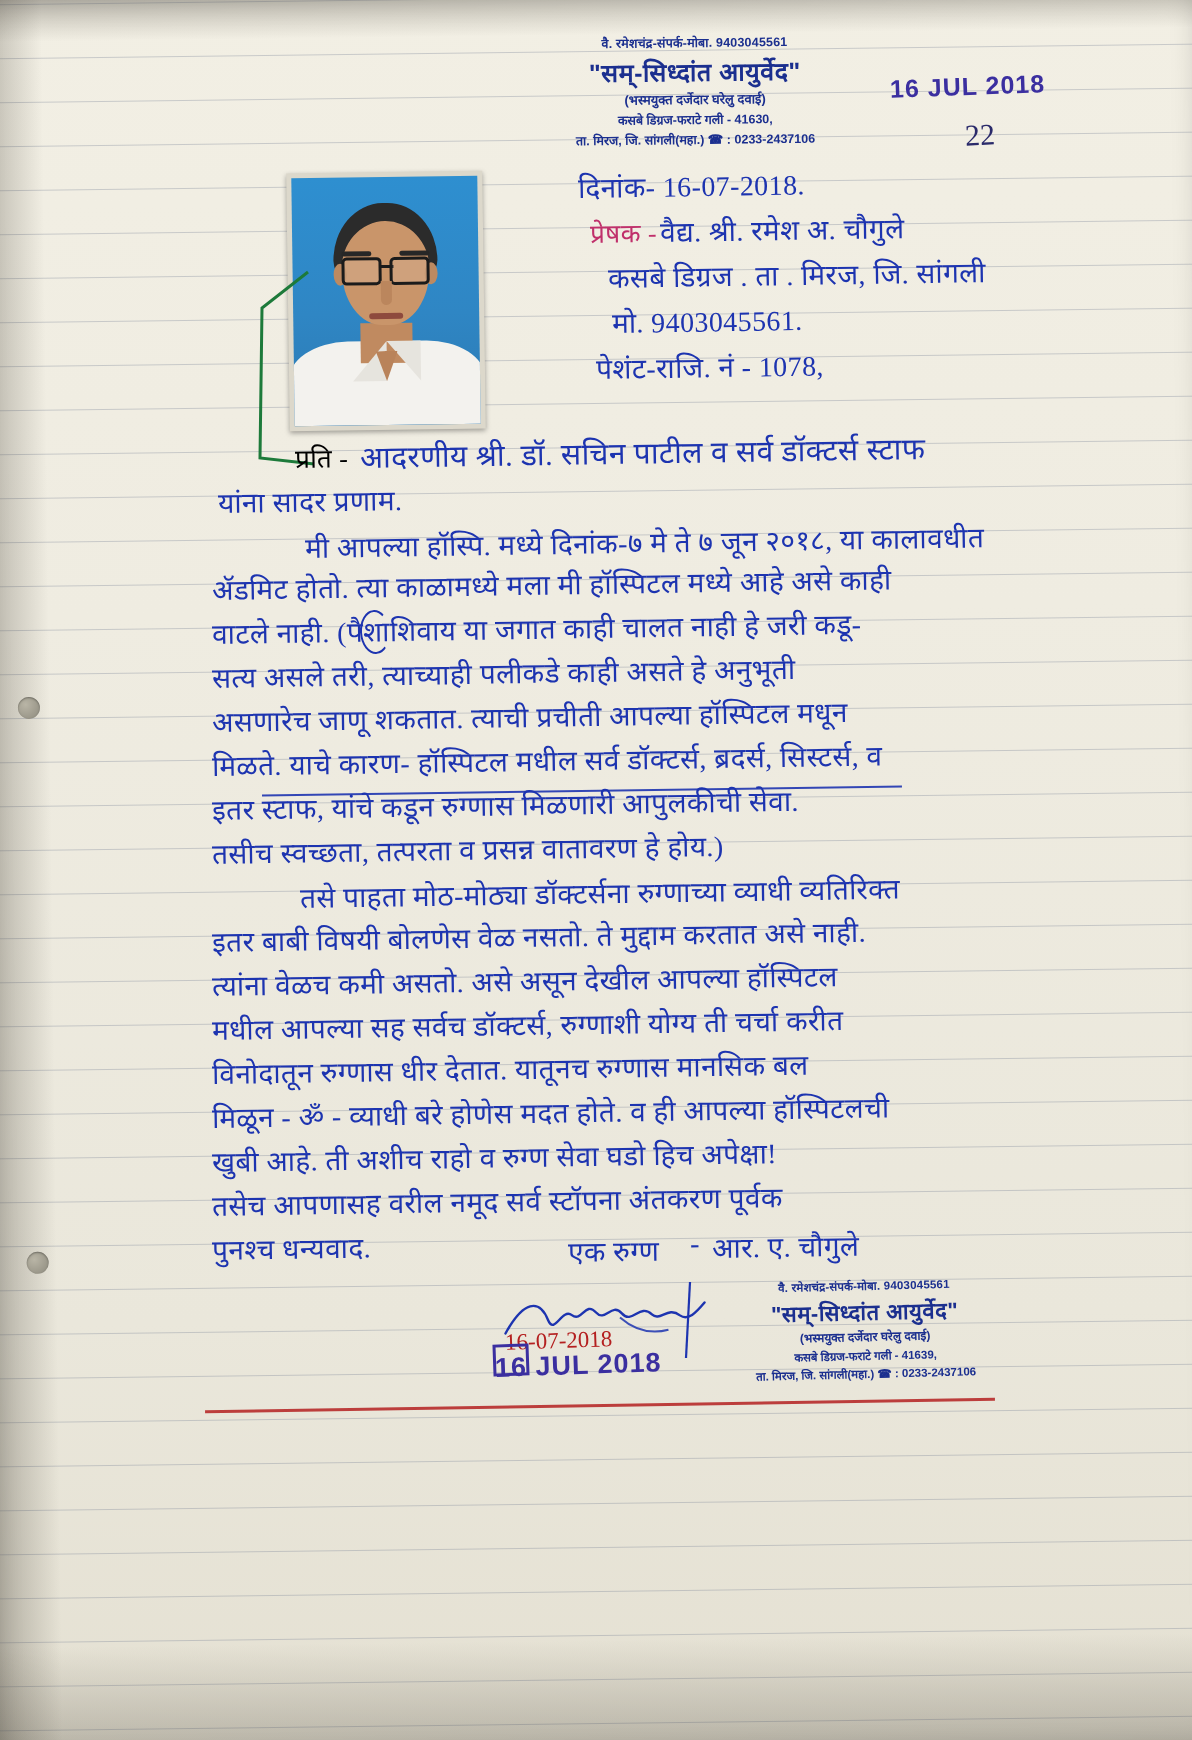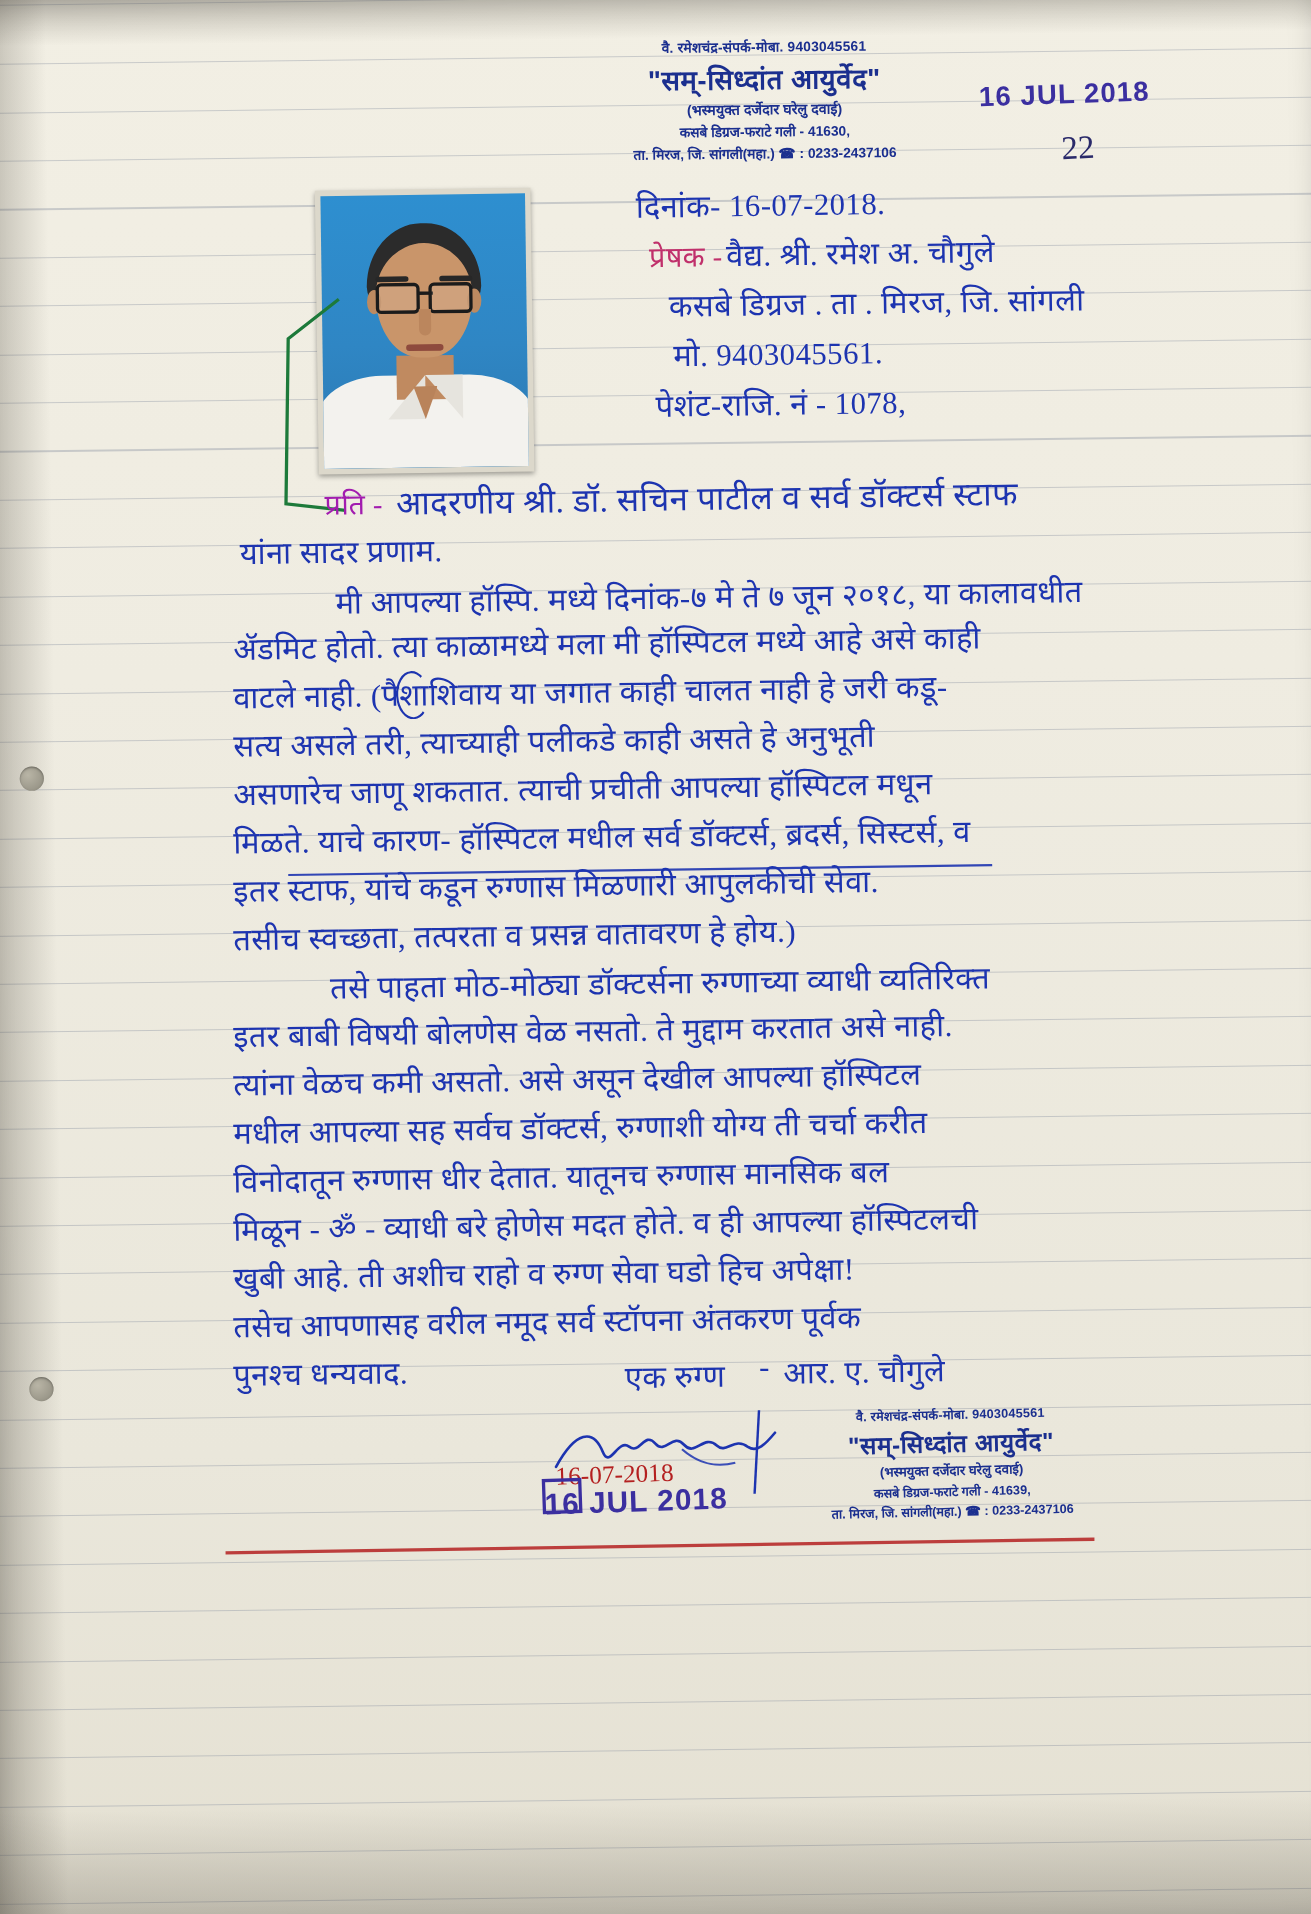--- a/index.html
+++ b/index.html
@@ -276,7 +276,7 @@
   }
   .hw-blue   { color: #1d34b0; }
   .hw-pink   { color: #c0306b; }
-  .hw-green  { color: #a21caf; }
+  .hw-green  { color: #000000; }
   .line {
     font-size: 28px;
     letter-spacing: 0.4px;

